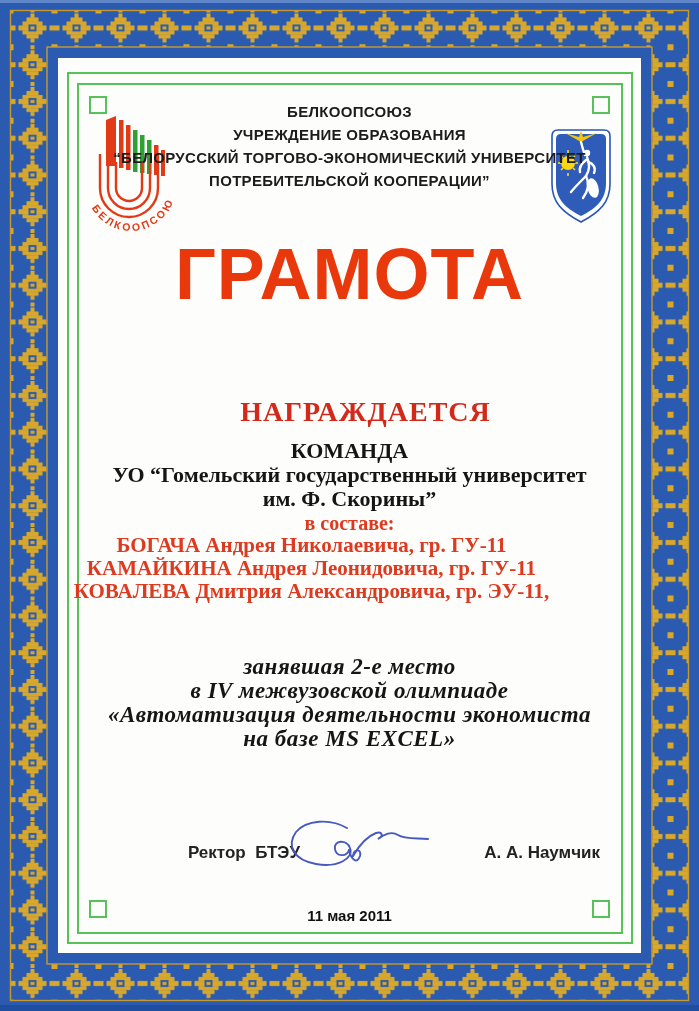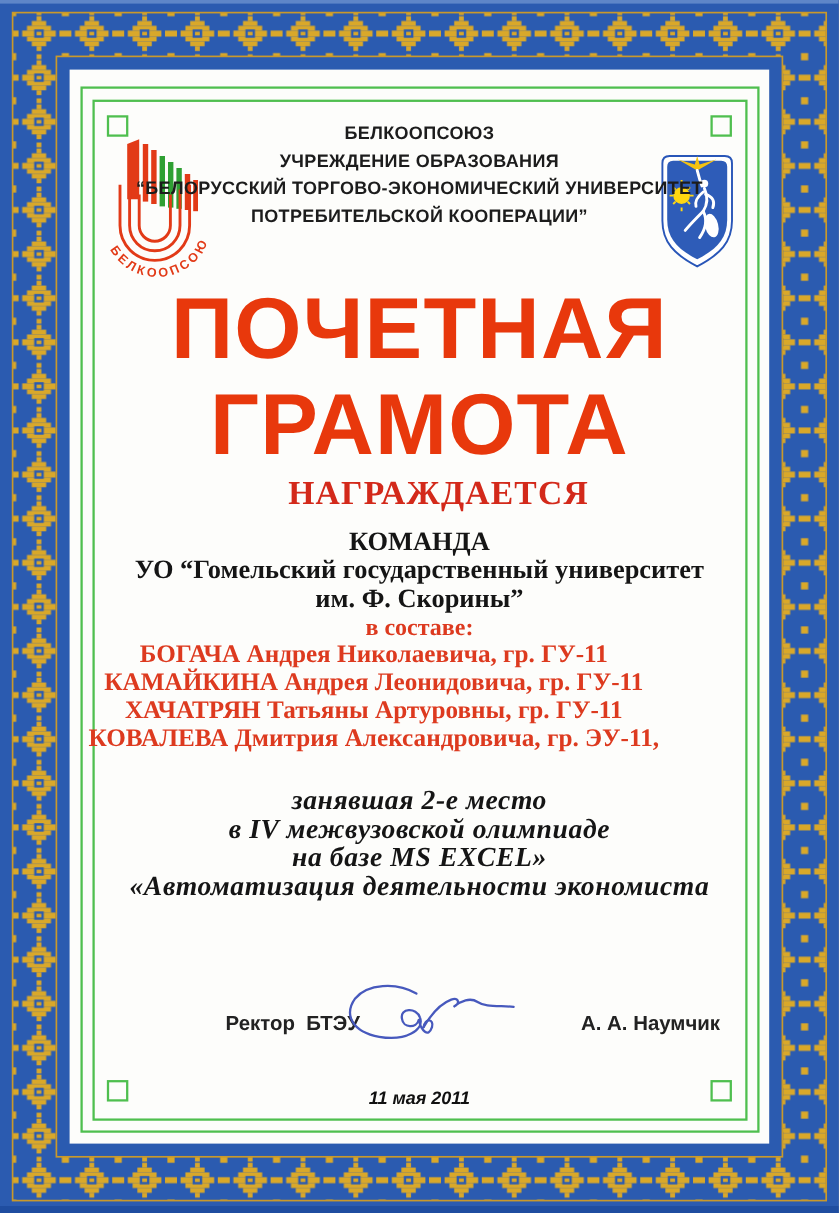--- a/index.html
+++ b/index.html
@@ -185,7 +185,6 @@
   </div>
 
   <div class="abs title-block">
-    <div>ПОЧЕТНАЯ</div>
     <div>ГРАМОТА</div>
   </div>
 

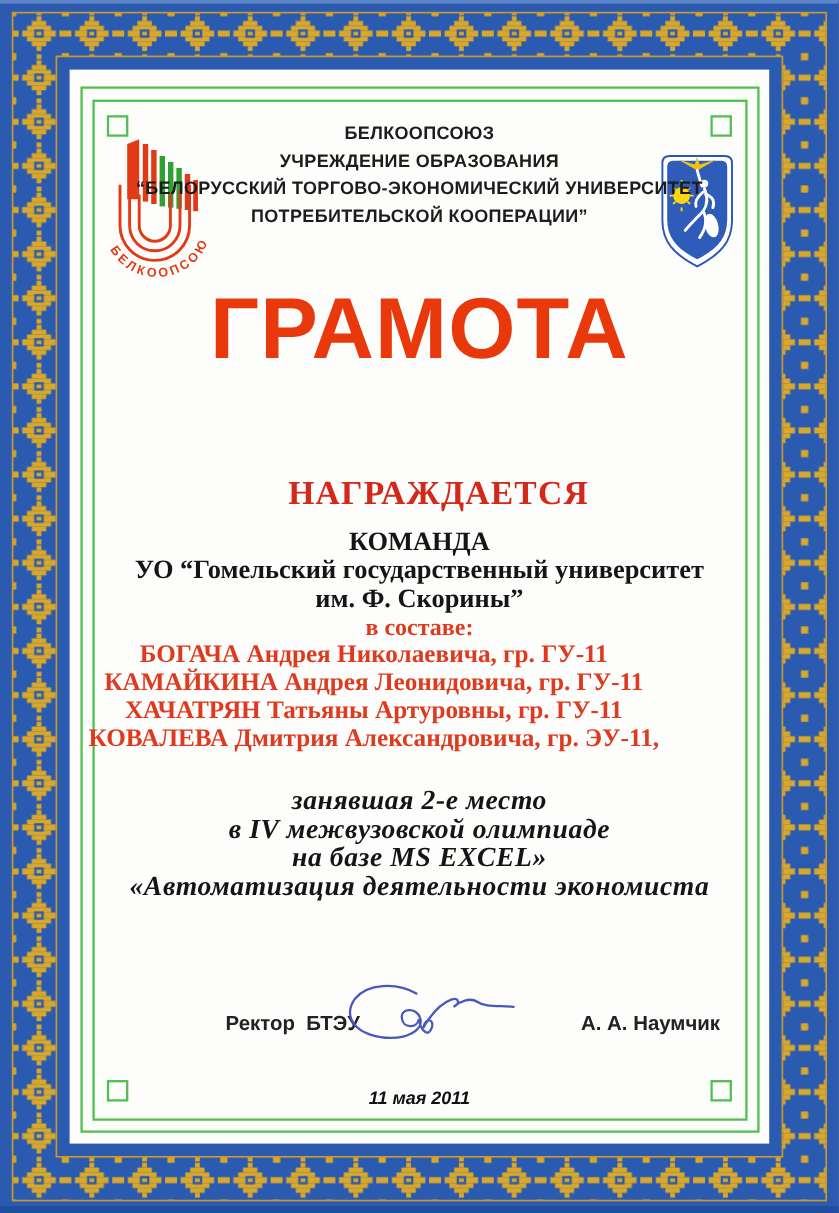--- a/index.html
+++ b/index.html
@@ -202,7 +202,6 @@
   <div class="abs members-block">
     <div>БОГАЧА Андрея Николаевича, гр. ГУ-11</div>
     <div>КАМАЙКИНА Андрея Леонидовича, гр. ГУ-11</div>
-    <div>ХАЧАТРЯН Татьяны Артуровны, гр. ГУ-11</div>
     <div>КОВАЛЕВА Дмитрия Александровича, гр. ЭУ-11,</div>
   </div>
 

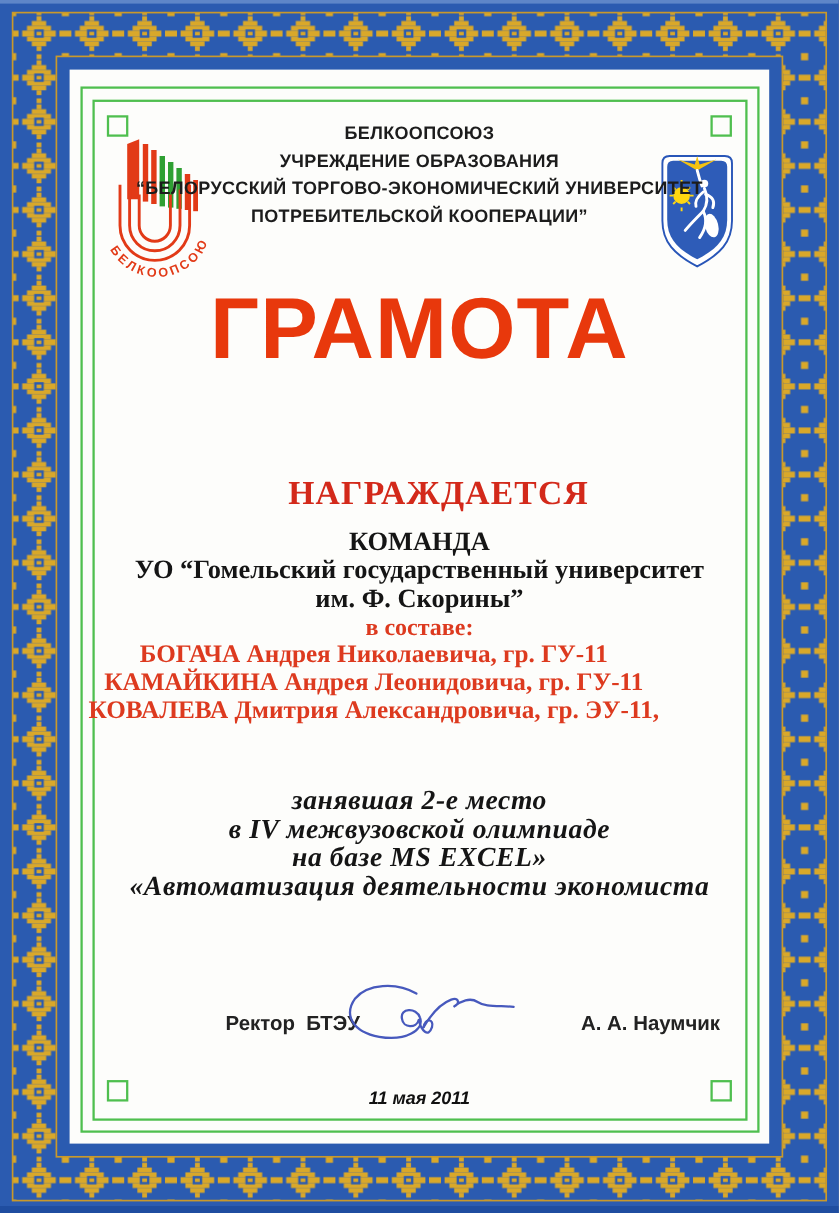--- a/index.html
+++ b/index.html
@@ -208,8 +208,8 @@
   <div class="abs achievement-block">
     <div>занявшая 2-е место</div>
     <div>в IV межвузовской олимпиаде</div>
+    <div>«Автоматизация деятельности экономиста</div>
     <div>на базе MS EXCEL»</div>
-    <div>«Автоматизация деятельности экономиста</div>
   </div>
 
   <div class="abs sign-left">Ректор  БТЭУ</div>

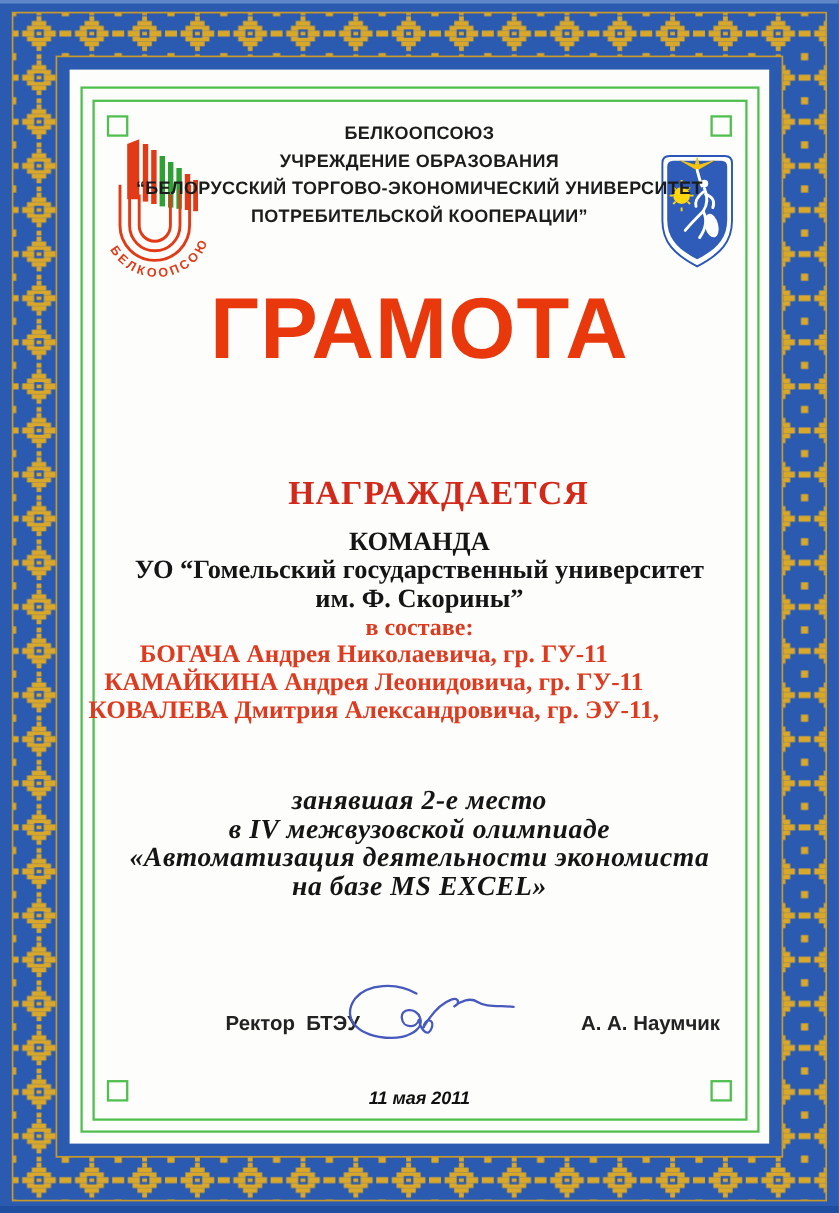--- a/index.html
+++ b/index.html
@@ -61,7 +61,7 @@
   }
   .date-line{
     left:0;top:907px;width:699px;text-align:center;
-    font-size:15px;font-weight:bold;font-style:italic;color:#111;
+    font-size:15px;font-weight:bold;color:#111;
   }
 </style>
 </head>

